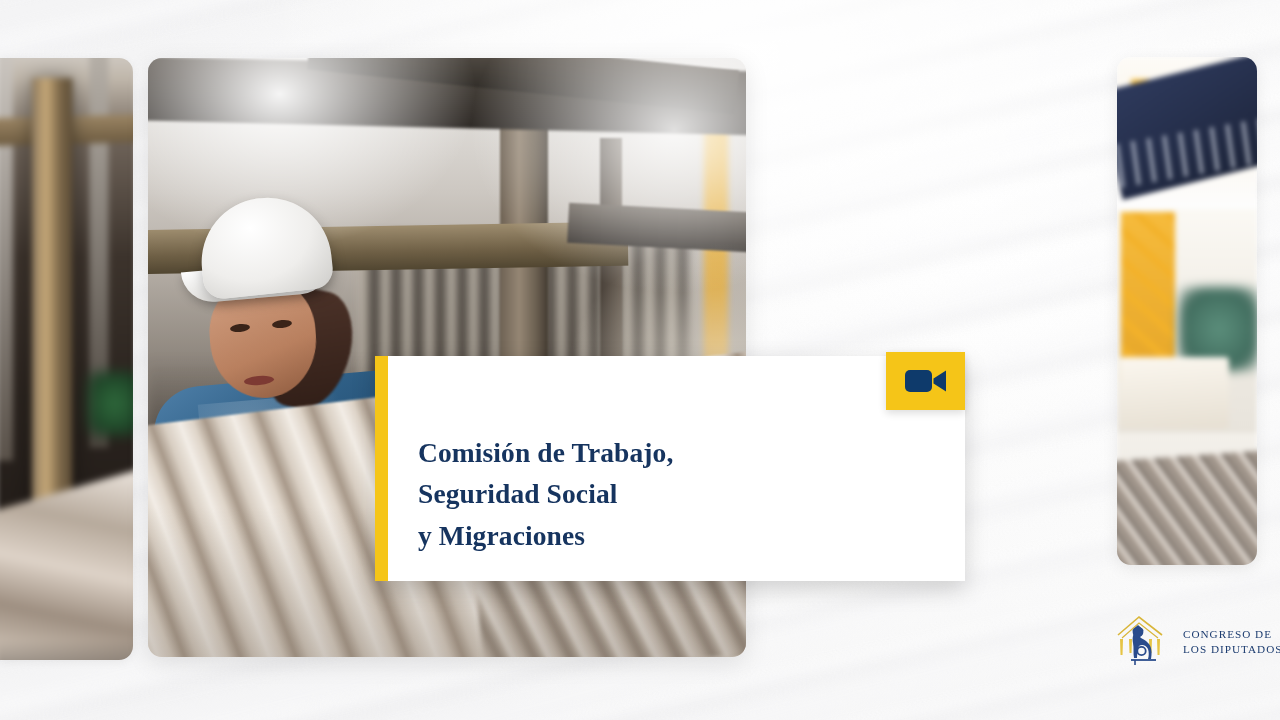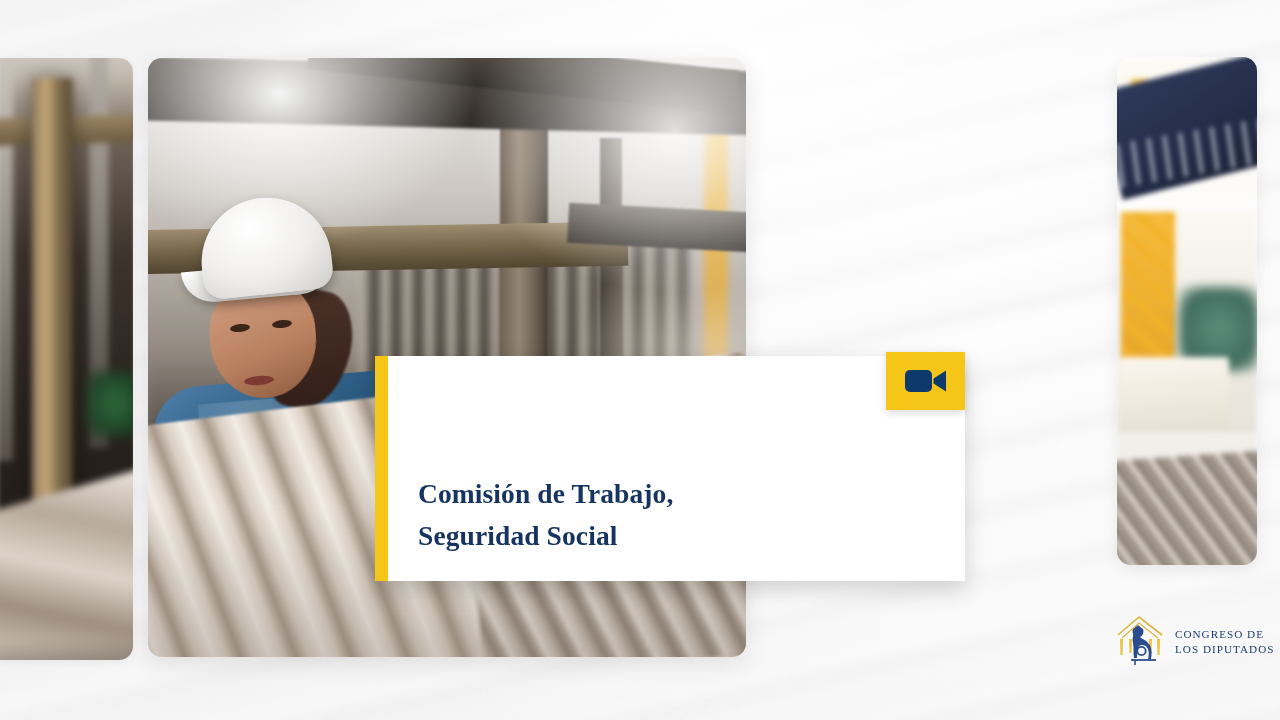--- a/index.html
+++ b/index.html
@@ -449,6 +449,7 @@
       <div id="title-text">
         <span class="ln">Comisión de Trabajo,</span>
         <span class="ln">Seguridad Social</span>
+        <span class="ln">y Migraciones</span>
       </div>
     </div>
   </div>

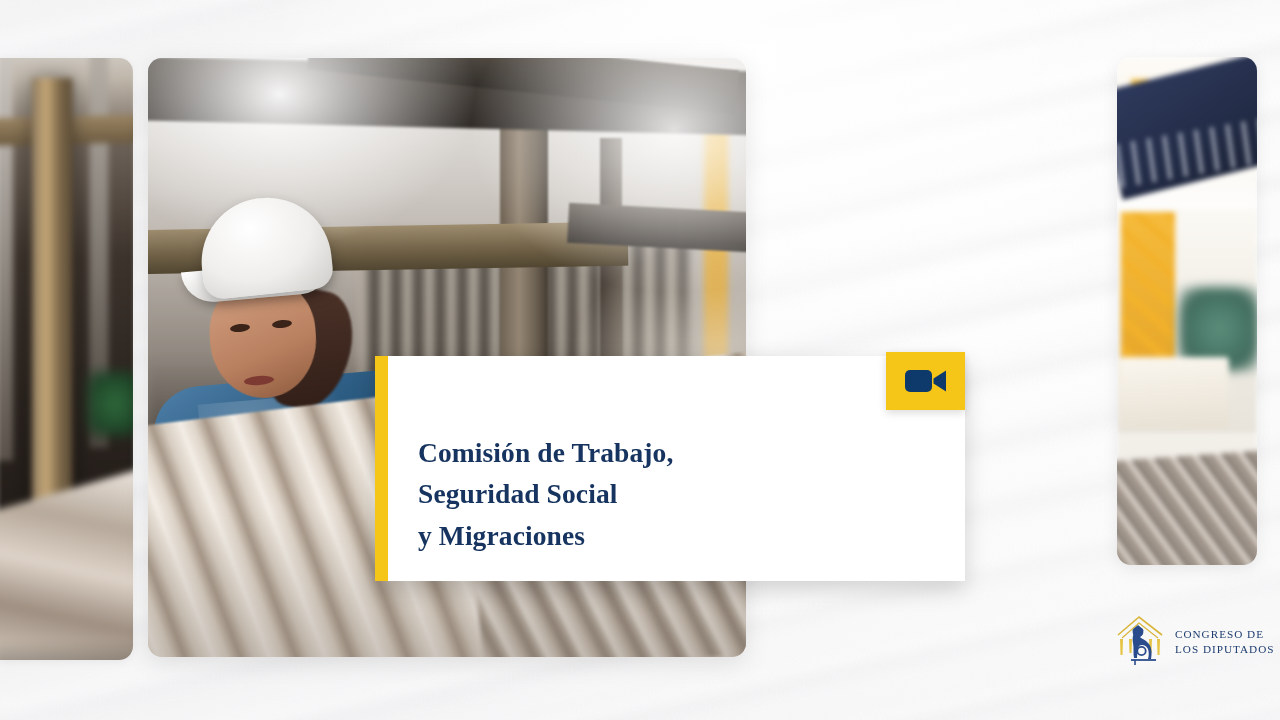--- a/index.html
+++ b/index.html
@@ -355,7 +355,7 @@
   #congress-logo {
     position:absolute; left:1112px; top:610px;
     width:152px; height:64px;
-    display:flex; align-items:center; gap:7px;
+    display:flex; align-items:center; gap:15px;
   }
   #logo-emblem { width:56px; height:58px; flex:0 0 56px; position:relative; }
   #logo-words {

